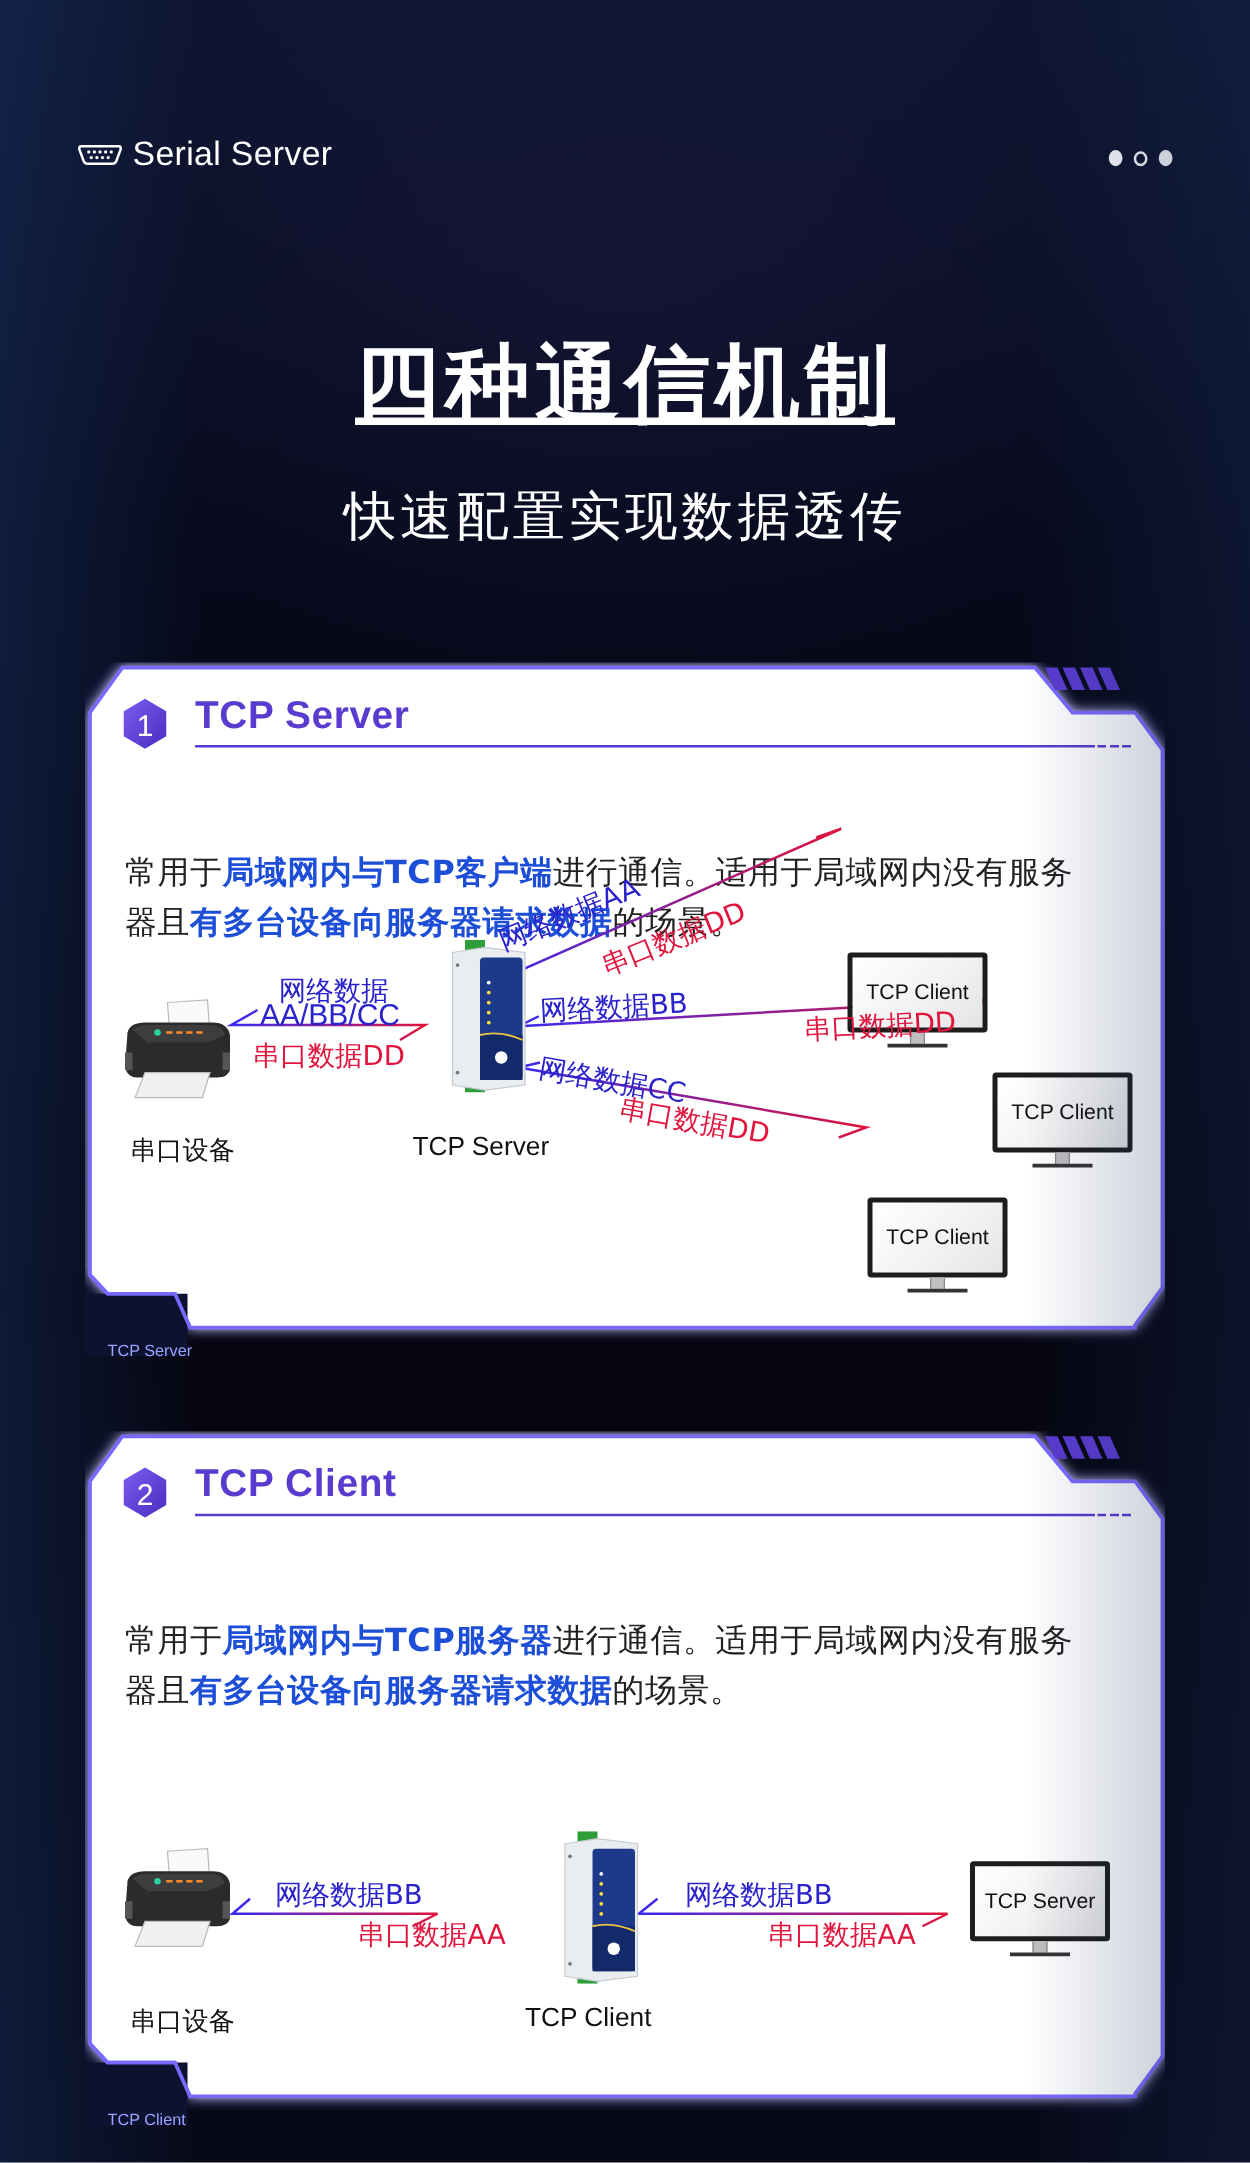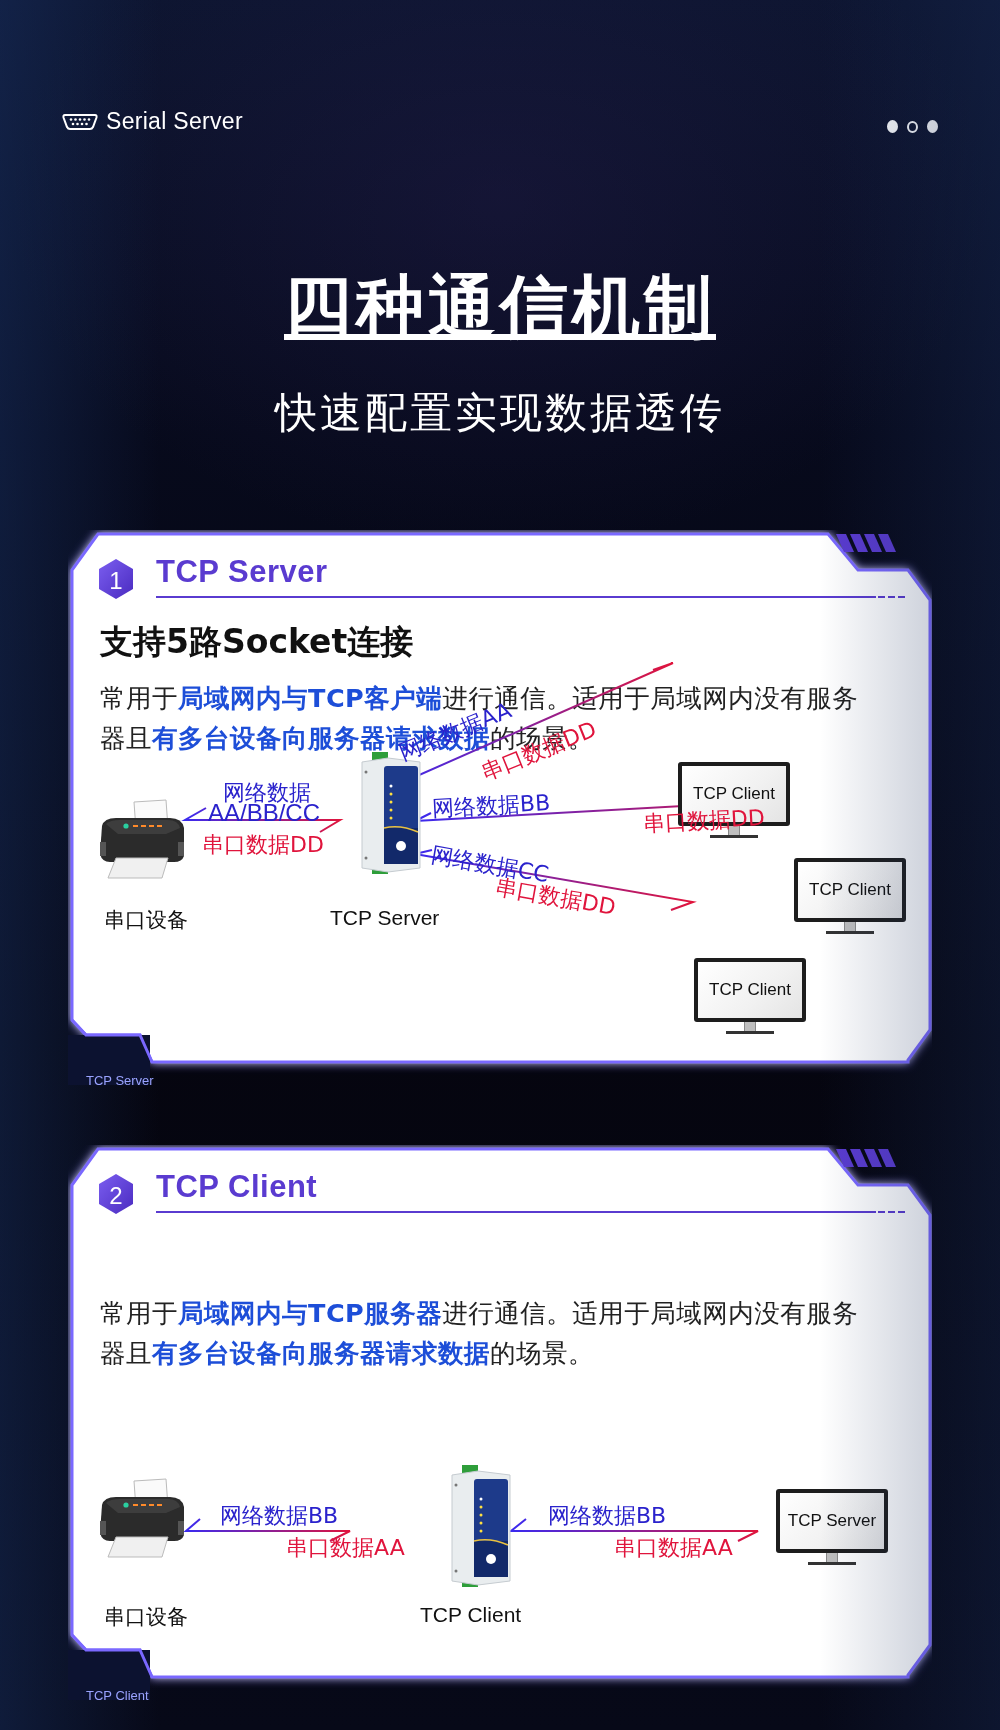--- a/index.html
+++ b/index.html
@@ -29,7 +29,7 @@
     position: absolute; left: 62px; top: 108px;
     display: flex; align-items: center; gap: 8px;
     font-family: "Liberation Sans", sans-serif;
-    font-size: 23px; color: #fff; letter-spacing: 0.3px;
+    font-size: 27px; color: #fff; letter-spacing: 0.3px;
   }
   .dots { position: absolute; right: 62px; top: 120px; display: flex; gap: 9px; align-items: center; }
   .dot { width: 11px; height: 13px; border-radius: 50%; background: #fff; }

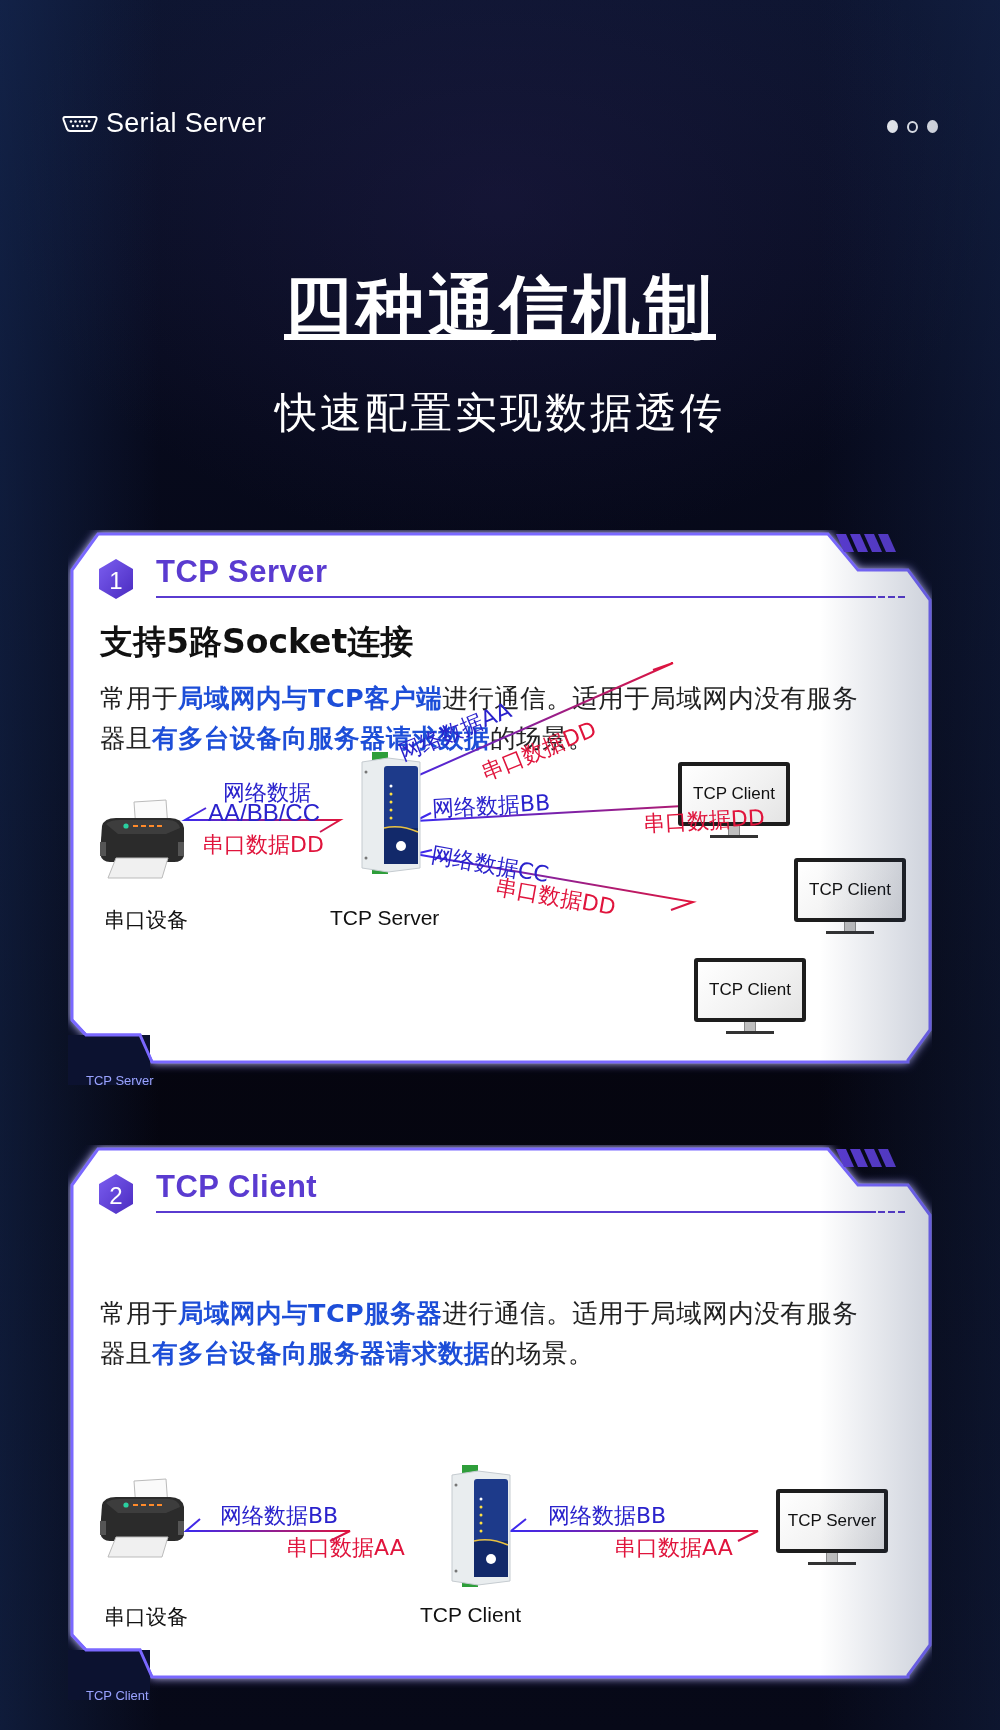--- a/index.html
+++ b/index.html
@@ -159,7 +159,6 @@
   <div class="step-rule" style="top:66px;"></div>
   <div class="step-rule-dash" style="top:66px;"></div>
 
-  <div class="feature" style="top:90px;">支持5路Socket连接</div>
   <div class="desc" style="top:148px;">
     <span>常用于</span><b>局域网内与TCP客户端</b><span>进行通信。适用于局域网内没有服务</span><br>
     <span>器且</span><b>有多台设备向服务器请求数据</b><span>的场景。</span>

